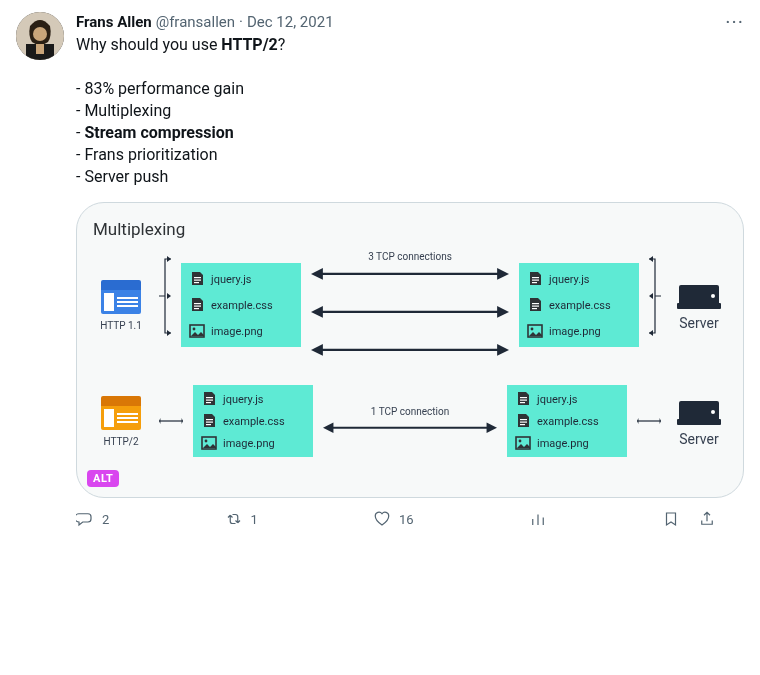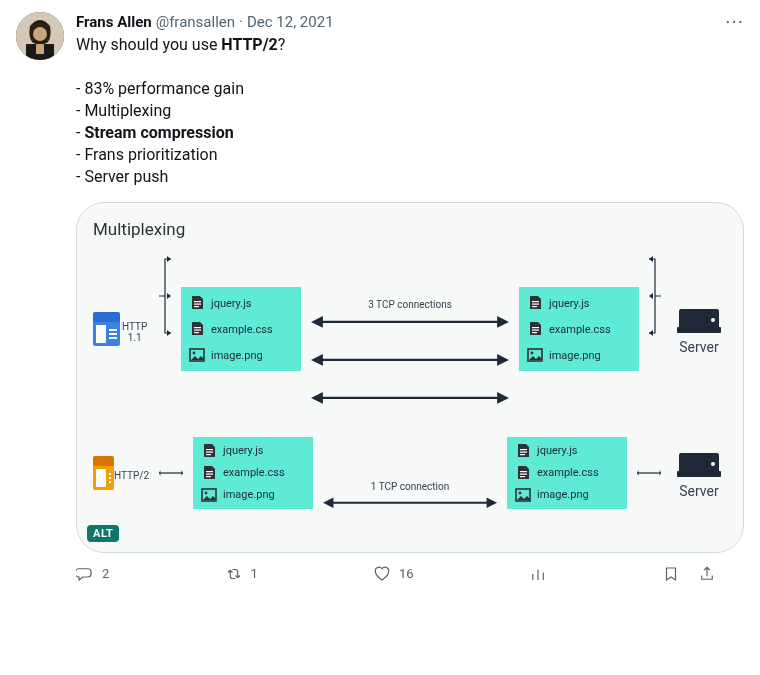--- a/index.html
+++ b/index.html
@@ -140,7 +140,6 @@
       align-items: center;
       gap: 2px;
       min-width: 90px;
-      margin-top: 48px;
     }
     .conn-label {
       font-size: 10px;

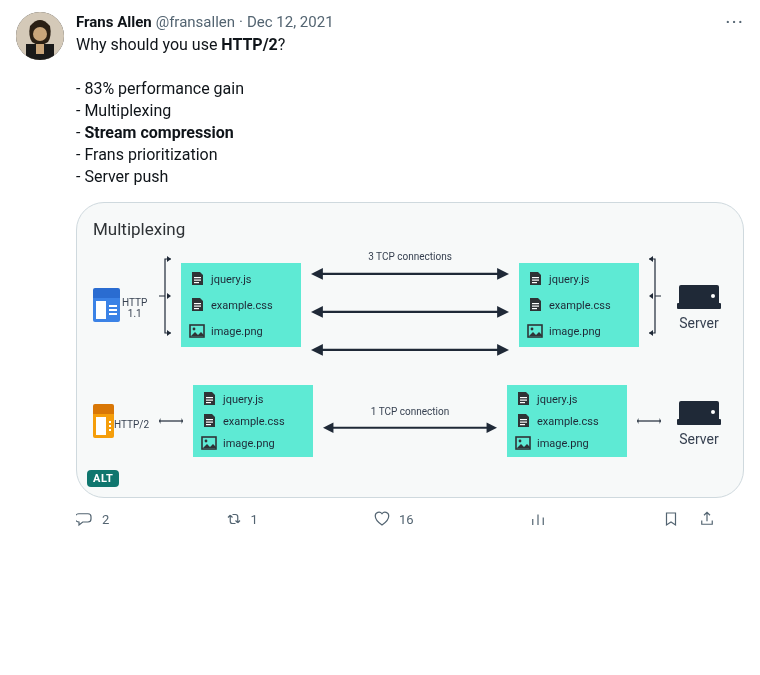--- a/index.html
+++ b/index.html
@@ -76,7 +76,7 @@
     }
     .proto-col {
       display: flex;
-      flex-direction: row;
+      flex-direction: column;
       align-items: center;
       width: 56px;
     }

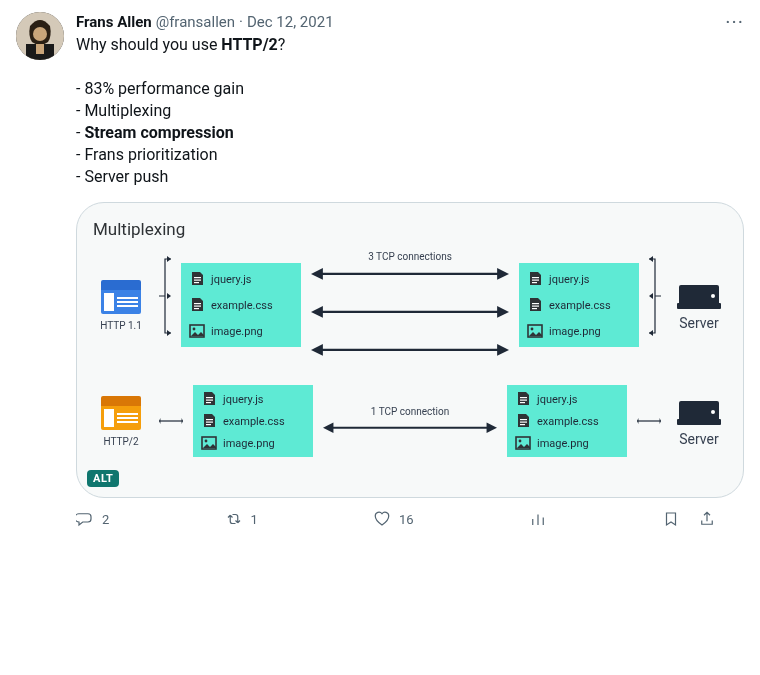--- a/index.html
+++ b/index.html
@@ -162,7 +162,7 @@
       position: absolute;
       left: 10px;
       bottom: 10px;
-      background: #0f766e;
+      background: #d946ef;
       color: #fff;
       font-size: 11px;
       font-weight: 700;

